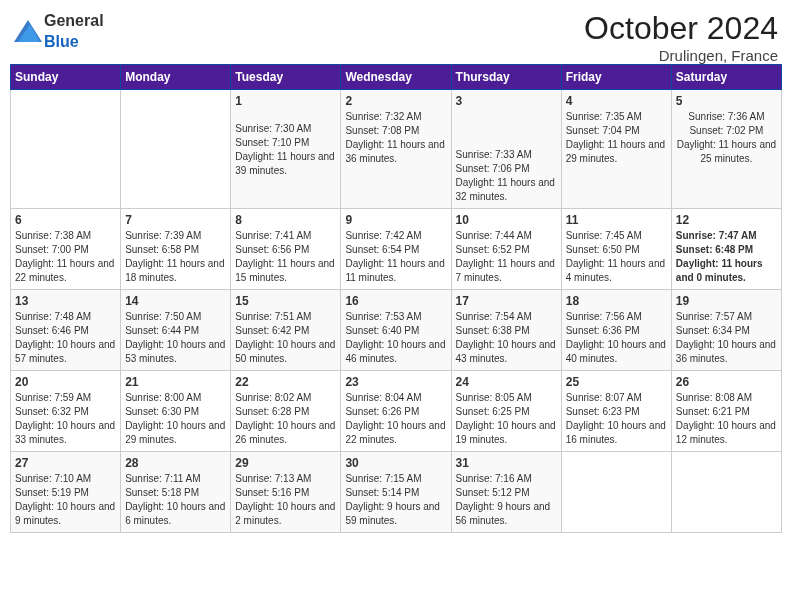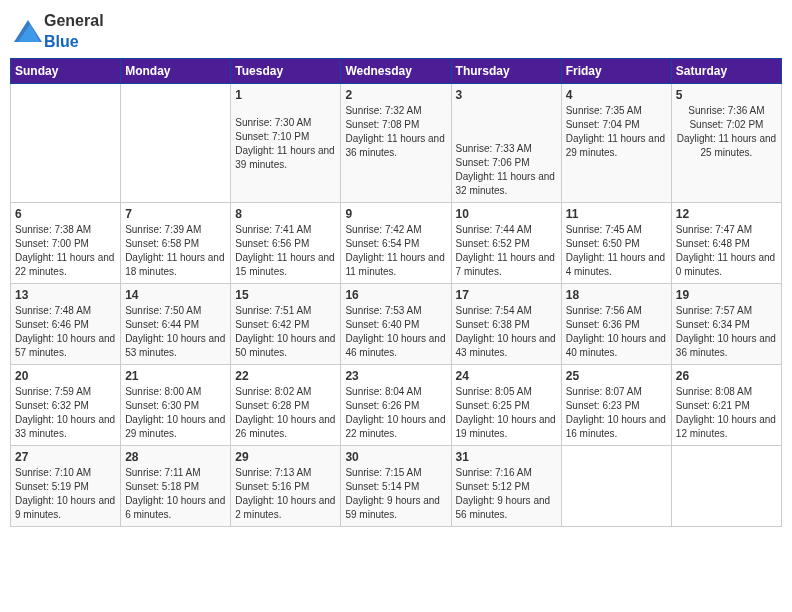--- a/index.html
+++ b/index.html
@@ -14,7 +14,6 @@
       display: flex;
       justify-content: space-between;
       align-items: flex-start;
-      margin-bottom: 6px;
       padding: 0 4px;
     }
     .logo {

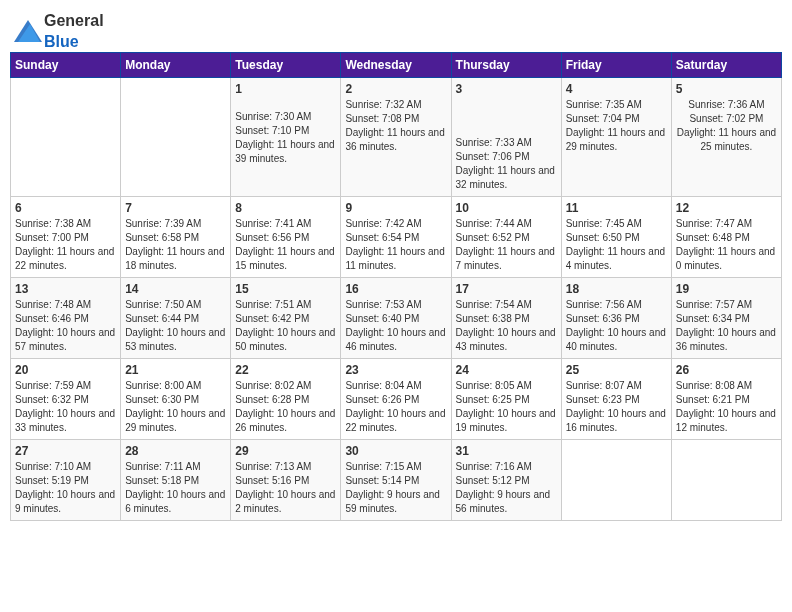--- a/index.html
+++ b/index.html
@@ -98,6 +98,10 @@
       <span class="logo-blue">Blue</span>
     </div>
   </div>
+  <div class="title-block">
+    <div class="month-title">October 2024</div>
+    <div class="location">Drulingen, France</div>
+  </div>
 </div>
 
 <table>

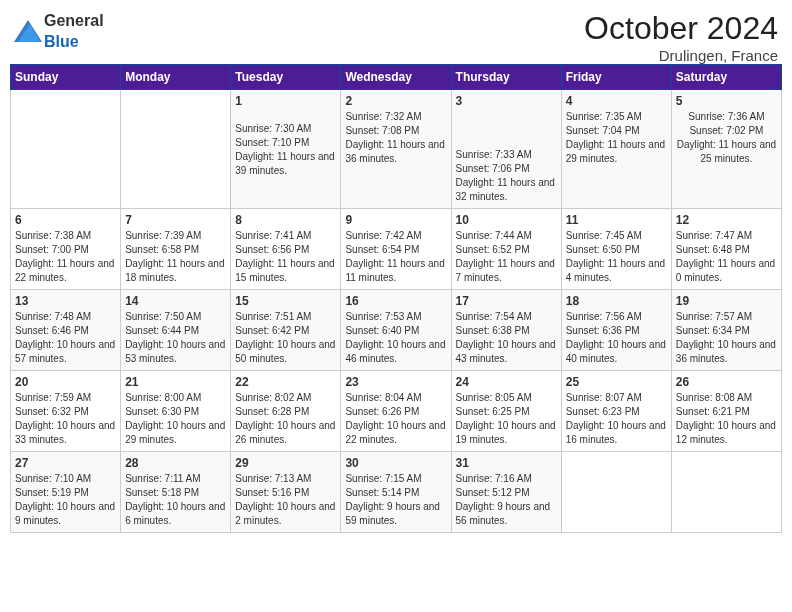--- a/index.html
+++ b/index.html
@@ -190,7 +190,7 @@
         </td>
         <td>
           <span class="day-number">12</span>
-          <div class="day-info" style="white-space: pre-line;">Sunrise: 7:47 AM
+          <div class="day-info" style="white-space: pre-line; font-weight: bold;">Sunrise: 7:47 AM
 Sunset: 6:48 PM
 Daylight: 11 hours and 0 minutes.</div>
         </td>

